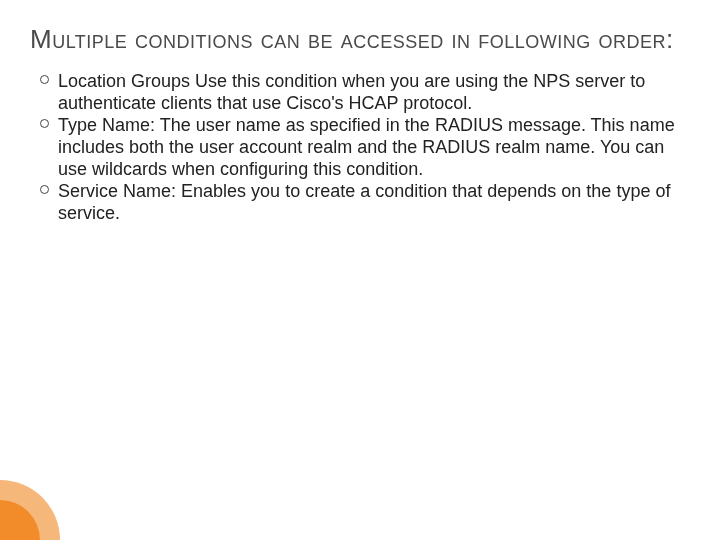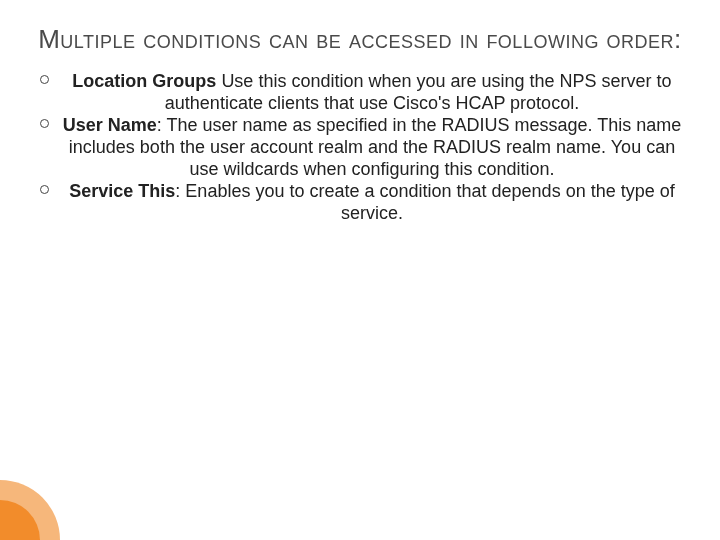--- a/index.html
+++ b/index.html
@@ -4,7 +4,7 @@
 <style>
   * { box-sizing: border-box; margin: 0; padding: 0; }
   html, body { width: 720px; height: 540px; background: #fff; font-family: Arial, Helvetica, sans-serif; color: #222; overflow: hidden; }
-  .slide { position: relative; width: 720px; height: 540px; padding: 22px 30px 0 30px; text-align: center; }
+  .slide { position: relative; width: 720px; height: 540px; padding: 22px 30px 0 30px; }
   .title { font-family: Arial, Helvetica, sans-serif; font-variant: small-caps; font-size: 26px; line-height: 1.35; color: #4a4a4a; letter-spacing: 0.5px; margin-bottom: 8px; }
   .content { padding-top: 6px; }
   .item { display: flex; align-items: flex-start; margin-bottom: 0; }

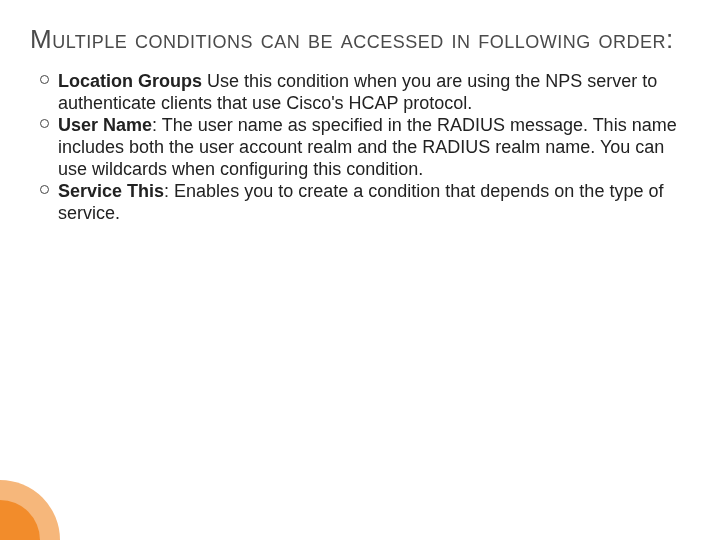--- a/index.html
+++ b/index.html
@@ -11,7 +11,7 @@
   .bullet { flex: 0 0 28px; display: flex; justify-content: center; padding-top: 4px; }
   .bullet-circle { width: 9px; height: 9px; border: 1.5px solid #444; border-radius: 50%; }
   .text { flex: 1; font-size: 18px; line-height: 1.22; padding-right: 4px; }
-  .text .bold { font-weight: bold; }
+  .text .bold { font-weight: normal; }
   .corner { position: absolute; left: 0; bottom: 0; width: 60px; height: 60px; overflow: hidden; }
   .corner-outer { position: absolute; left: -60px; bottom: -60px; width: 120px; height: 120px; border-radius: 50%; background: #f6b77b; }
   .corner-inner { position: absolute; left: -40px; bottom: -40px; width: 80px; height: 80px; border-radius: 50%; background: #f28c2b; }

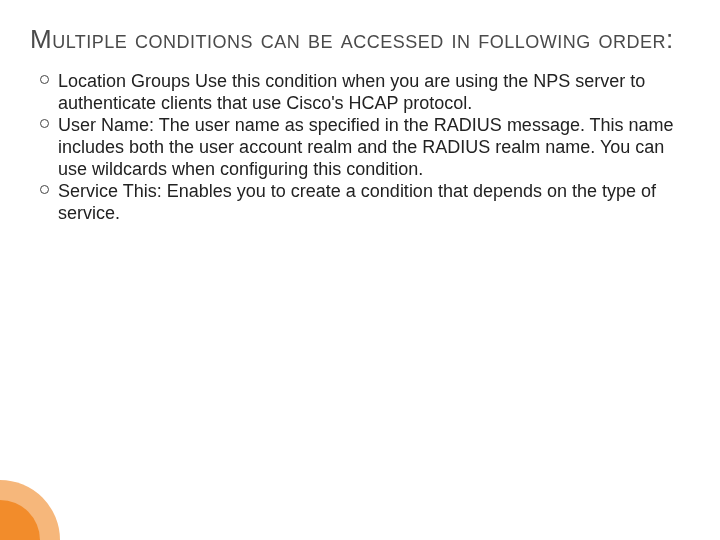--- a/index.html
+++ b/index.html
@@ -34,7 +34,7 @@
       <div class="bullet">
           <div class="bullet-circle"></div>
         </div>
-      <div class="text"><span class="bold">User Name</span><span>: </span><span>The user name as specified in the RADIUS message. This name includes both the user account realm and the RADIUS realm name. You can use wildcards when configuring this condition.</span></div>
+      <div class="text"><span class="bold">Type Name</span><span>: </span><span>The user name as specified in the RADIUS message. This name includes both the user account realm and the RADIUS realm name. You can use wildcards when configuring this condition.</span></div>
     </div>
 
 

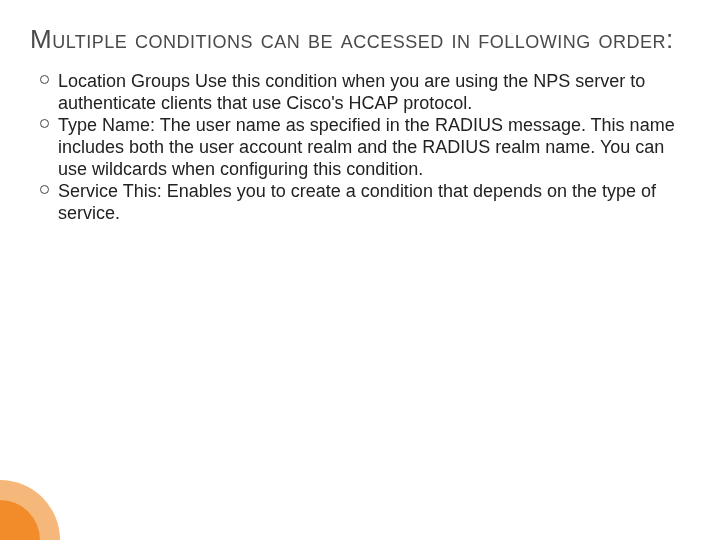--- a/index.html
+++ b/index.html
@@ -44,7 +44,7 @@
       <div class="bullet">
           <div class="bullet-circle"></div>
         </div>
-      <div class="text"><span class="bold">Service This</span><span>: </span><span>Enables you to create a condition that depends on the type of service.</span></div>
+      <div class="text"><span class="bold">Service Name</span><span>: </span><span>Enables you to create a condition that depends on the type of service.</span></div>
     </div>
 
   </div>

